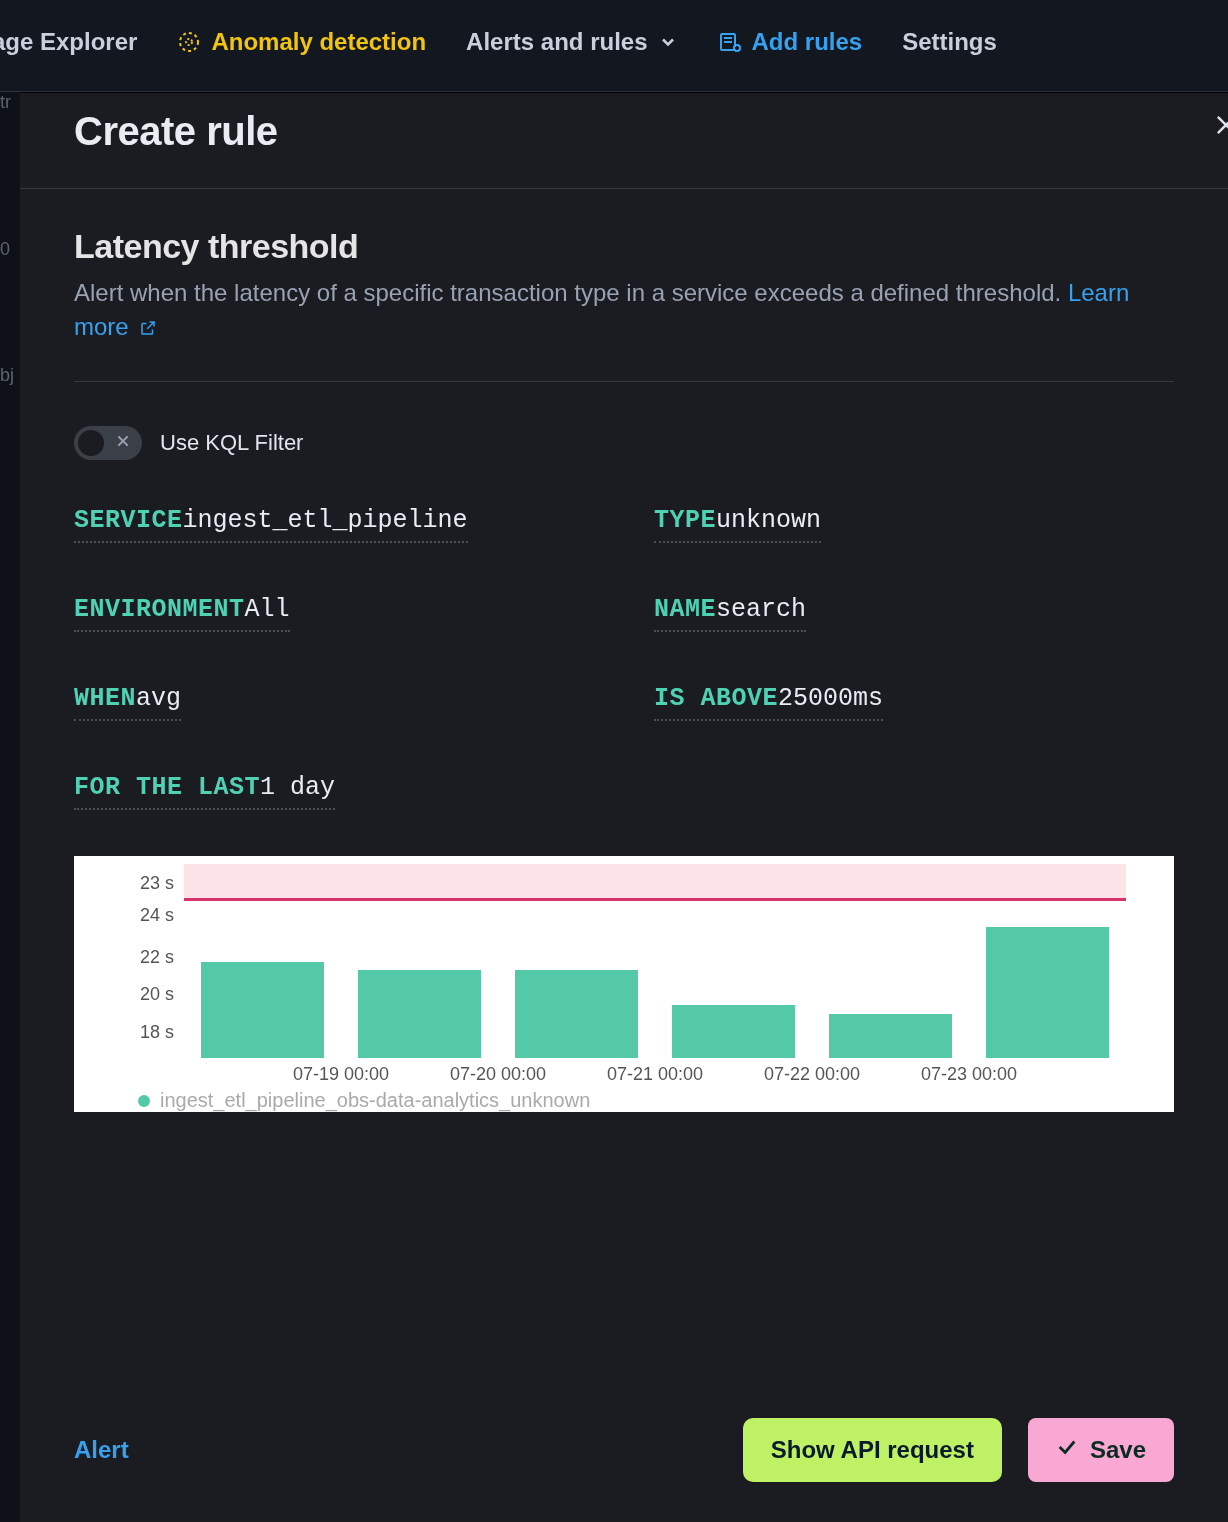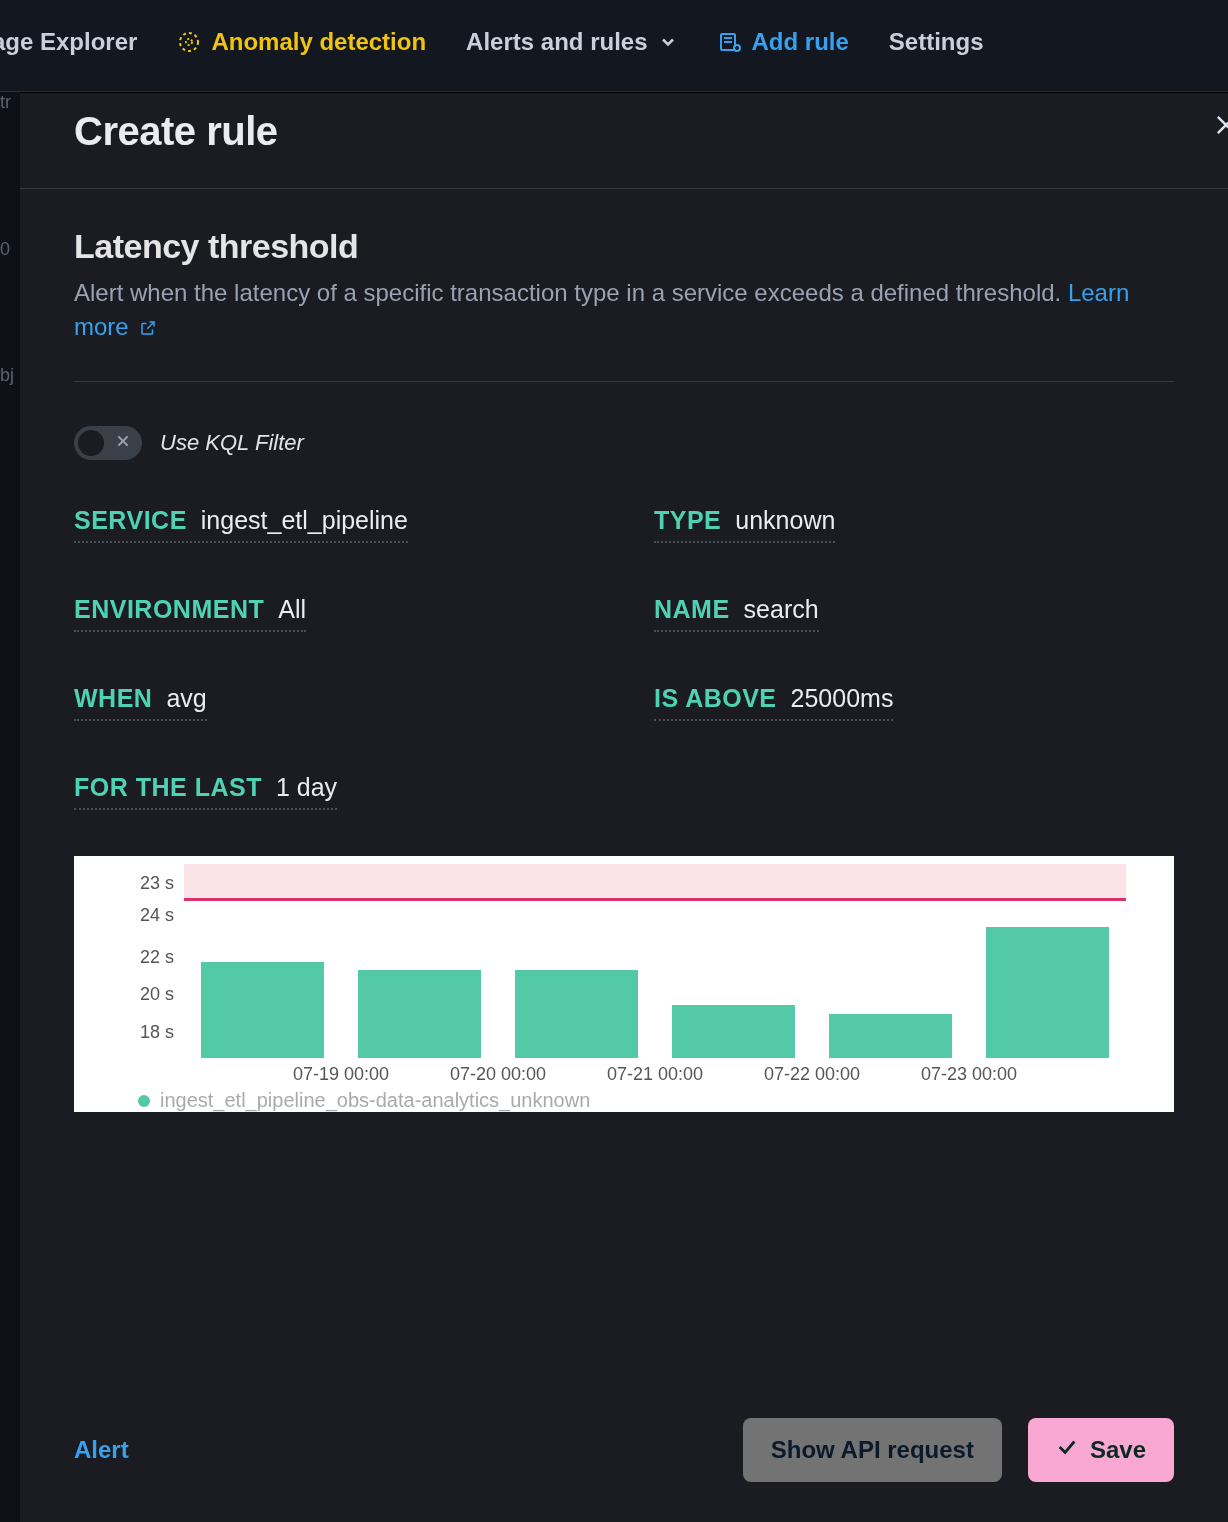--- a/index.html
+++ b/index.html
@@ -288,7 +288,7 @@
           <line x1="17" y1="18" x2="21" y2="18" stroke="#131720"></line>
       </svg>
     </span>
-    <span>Add rule</span>
+    <span>Add rules</span>
   </div>
   <div class="nav-item">
     <span>Settings</span>

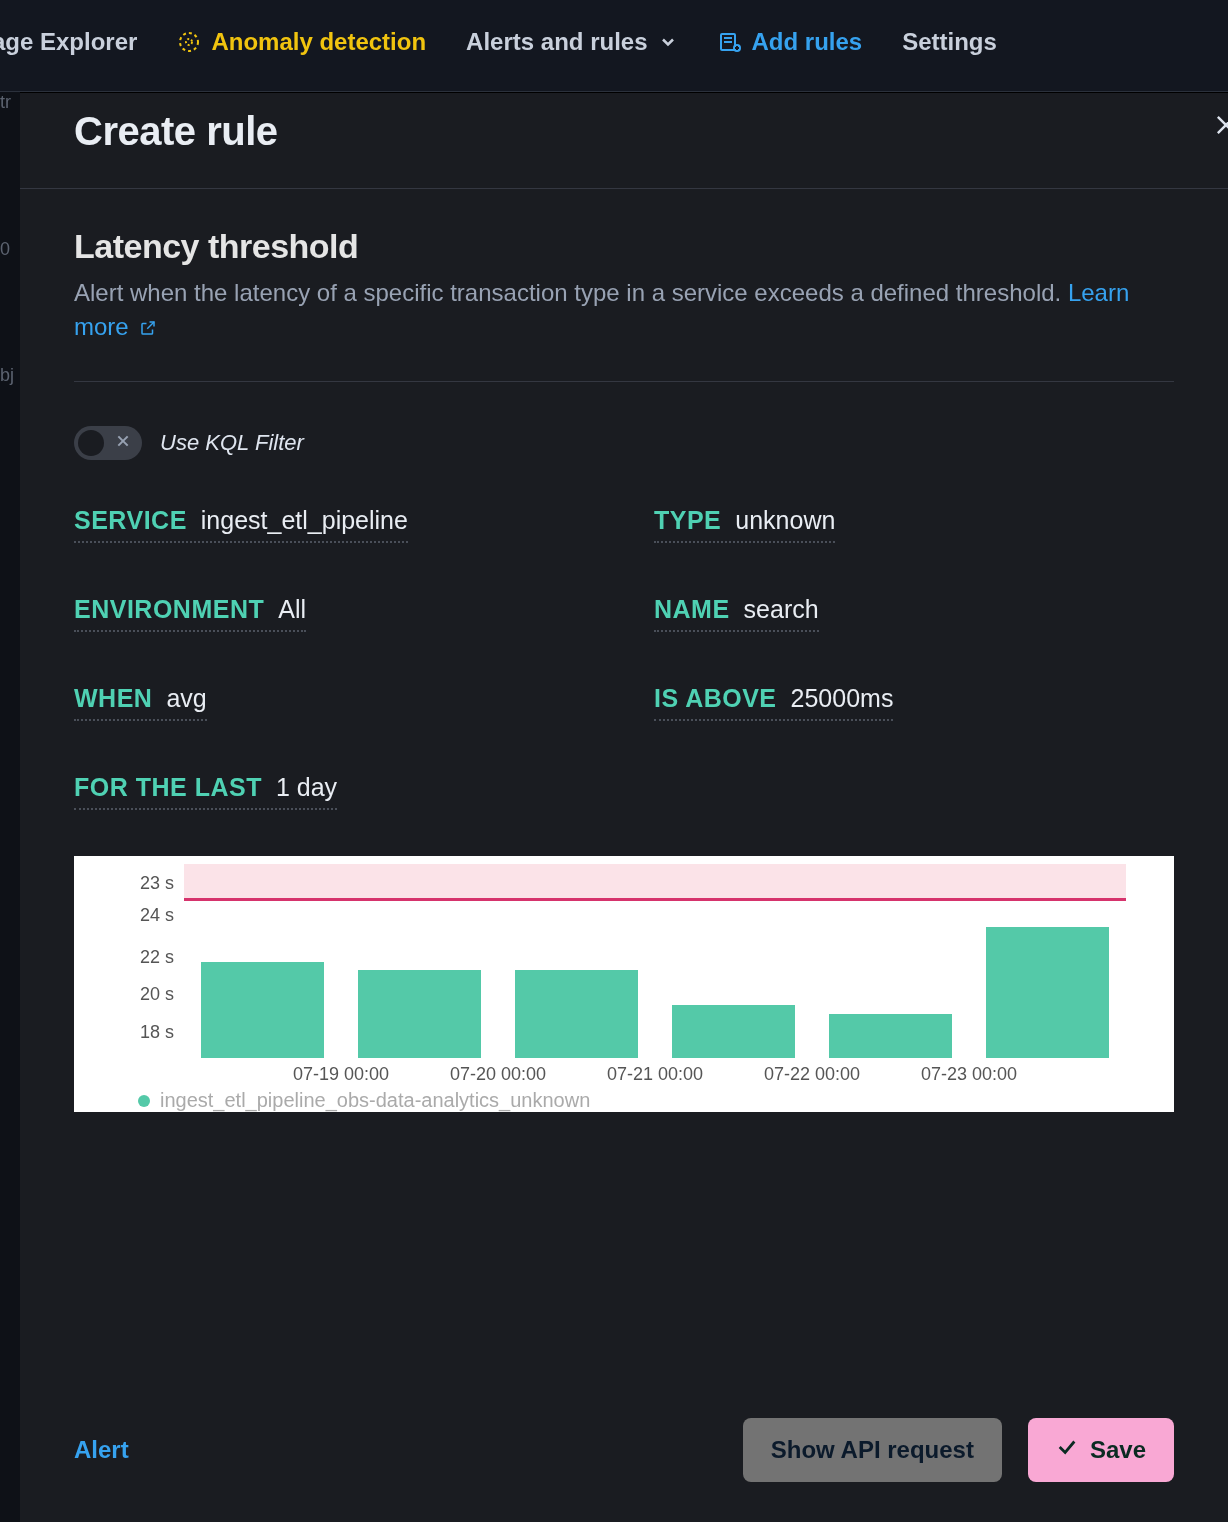--- a/index.html
+++ b/index.html
@@ -109,7 +109,6 @@
     align-items: center;
     gap: 18px;
     margin-bottom: 46px;
-    font-style: italic;
   }
   .toggle {
     width: 68px; height: 34px;

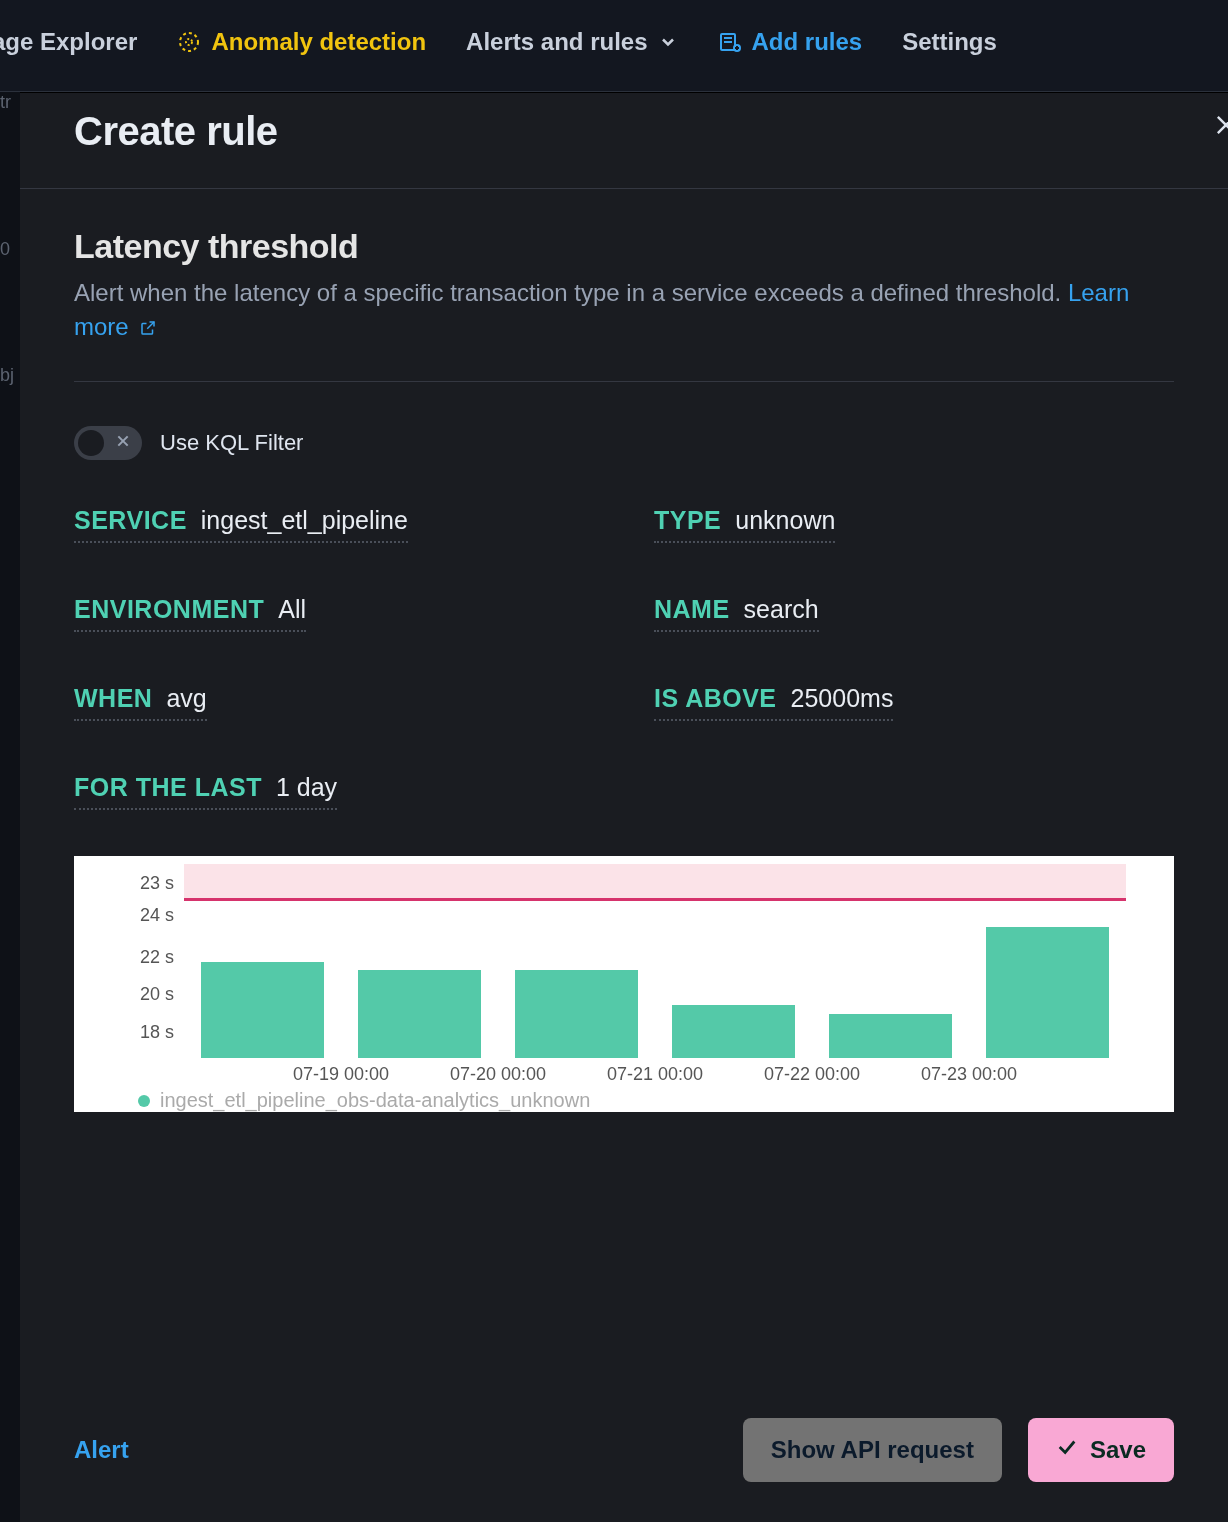--- a/index.html
+++ b/index.html
@@ -143,10 +143,10 @@
   .expr-item { }
   .expr-inner {
     display:inline-flex;
-    gap: 14px;
+    gap: 0;
     border-bottom: 2px dotted #4a4f59;
     padding-bottom: 6px;
-    font-family: Liberation Sans, sans-serif;
+    font-family: Liberation Mono, monospace;
     font-size: 25px;
     cursor:pointer;
   }

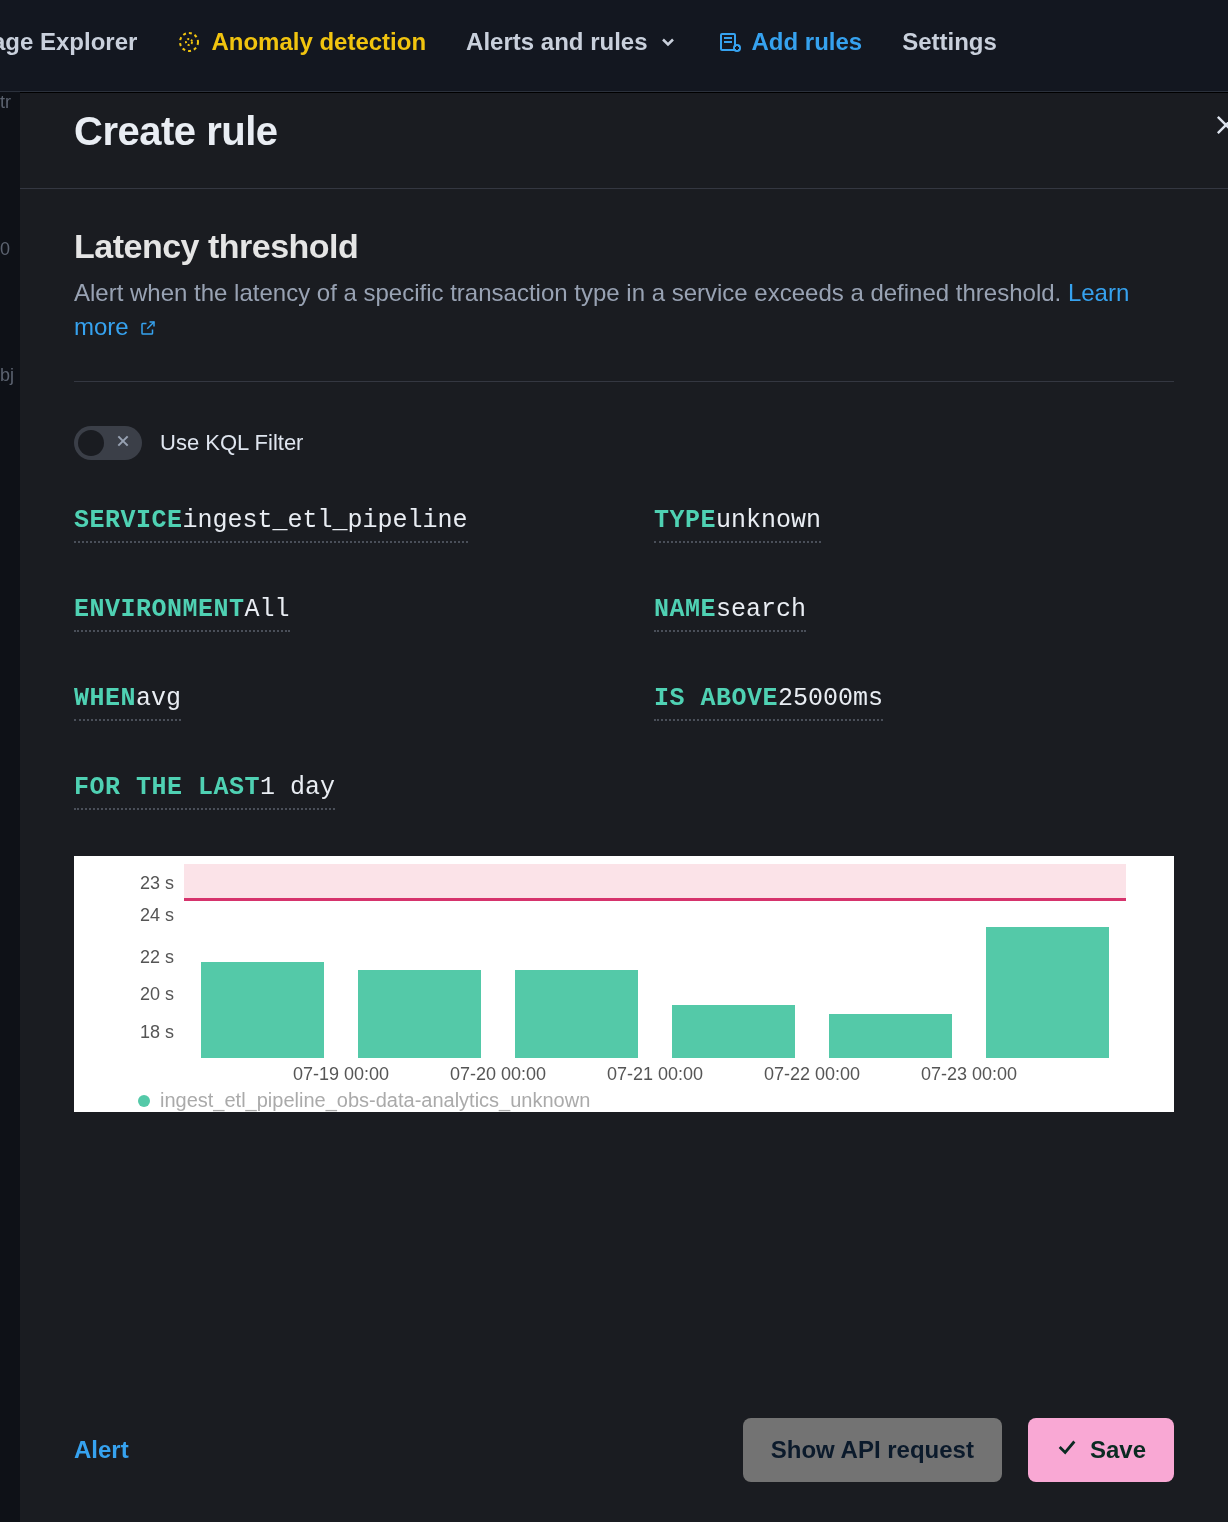--- a/index.html
+++ b/index.html
@@ -249,7 +249,7 @@
     cursor:pointer;
     border:none;
   }
-  .btn-api { background:#737373; color:#0b1a2b; }
+  .btn-api { background:#bef264; color:#0b1a2b;border-radius:10px; }
   .btn-save { background:#f9a8d4; color:#0b2b22; }
 </style>
 </head>

